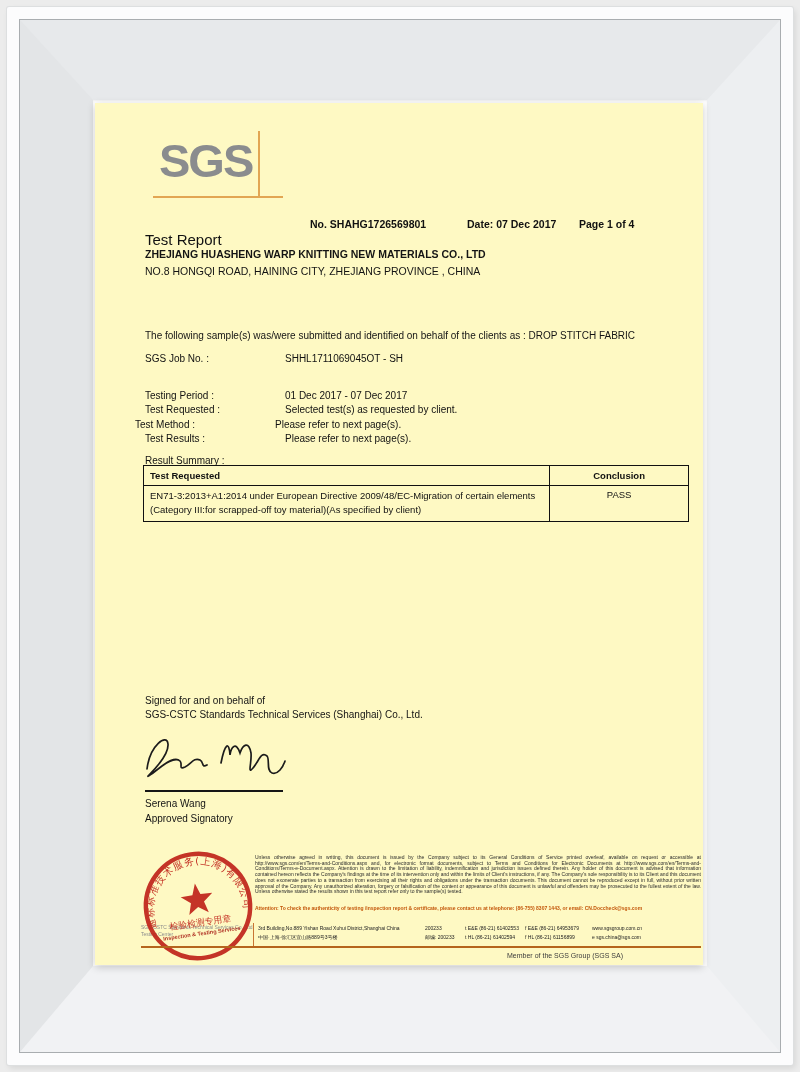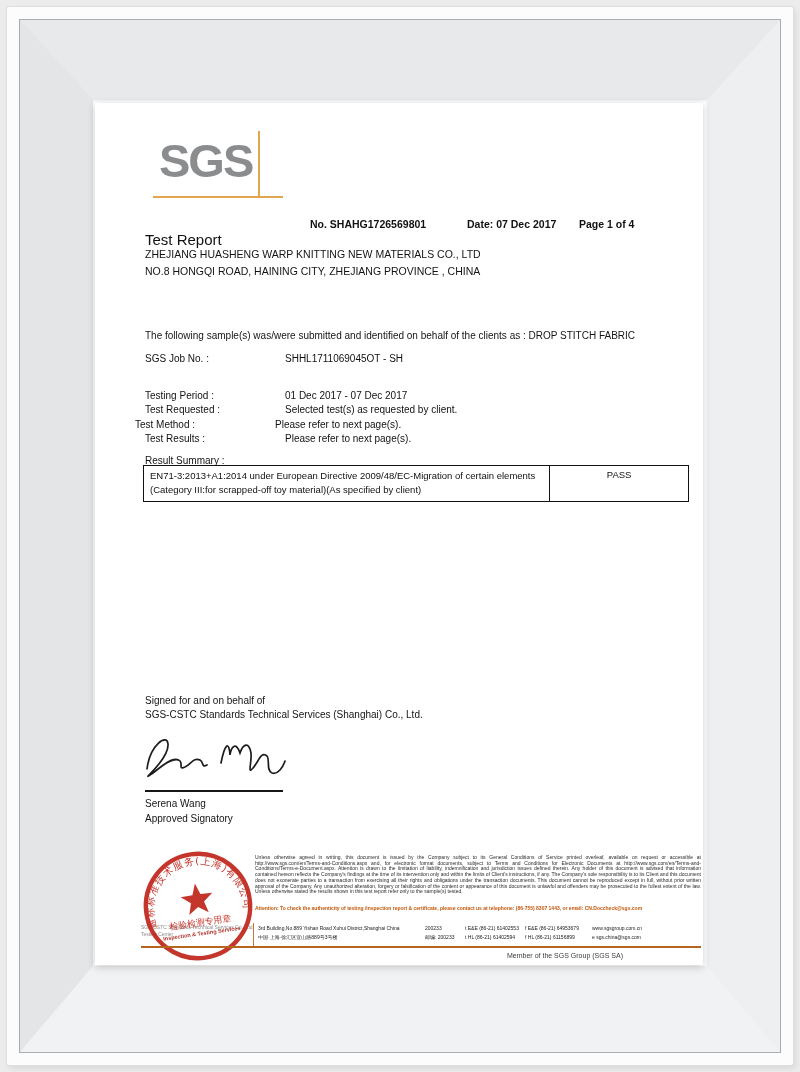--- a/index.html
+++ b/index.html
@@ -18,7 +18,7 @@
 
   
   .doc { position:absolute; left:95px; top:103px; width:608px; height:862px;
-         background:#ffffff; box-shadow:0 2px 8px rgba(0,0,0,.20);
+         background:#fef9c3; box-shadow:0 2px 8px rgba(0,0,0,.20);
          color:#141414; }
   .abs { position:absolute; }
 

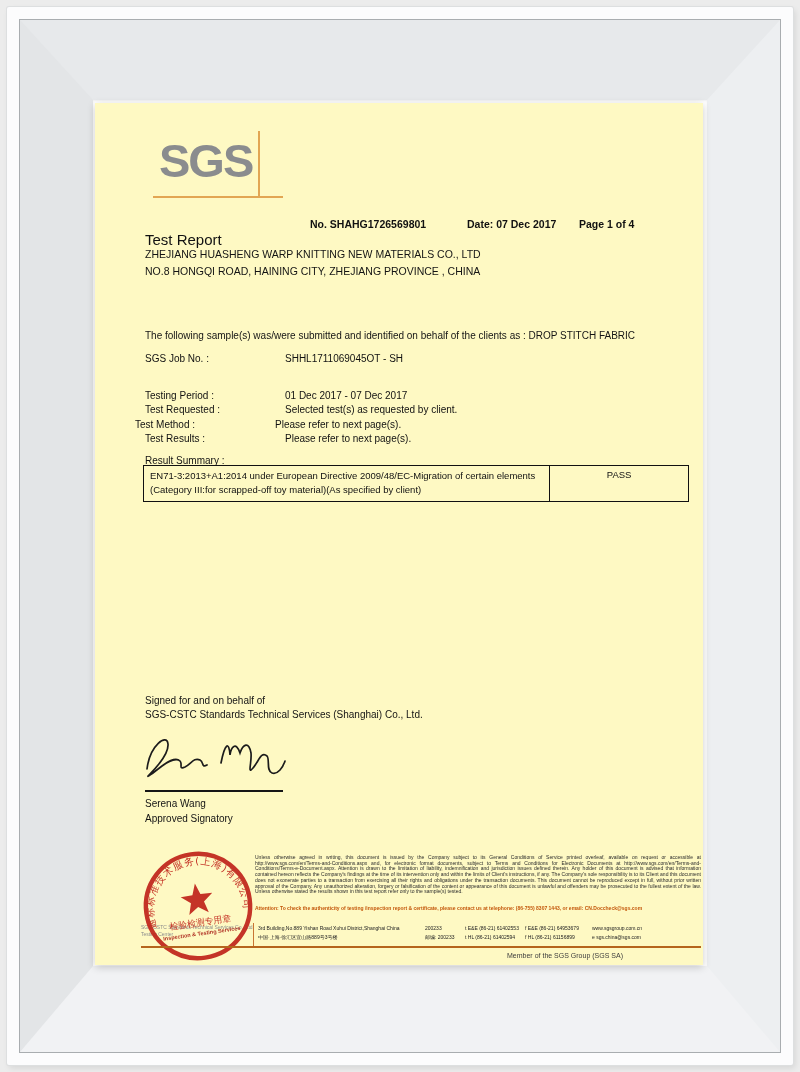--- a/index.html
+++ b/index.html
@@ -77,7 +77,7 @@
     <div class="abs hdr-meta" style="left:372px; top:115px;">Date: 07 Dec 2017</div>
     <div class="abs hdr-meta" style="left:484px; top:115px;">Page 1 of 4</div>
 
-    <div class="abs t105" style="left:50px; top:145px;">ZHEJIANG HUASHENG WARP KNITTING NEW MATERIALS CO., LTD</div>
+    <div class="abs t105" style="left:50px; top:145px;font-weight:bold;">ZHEJIANG HUASHENG WARP KNITTING NEW MATERIALS CO., LTD</div>
     <div class="abs t105" style="left:50px; top:162px;">NO.8 HONGQI ROAD, HAINING CITY, ZHEJIANG PROVINCE , CHINA</div>
 
     <div class="abs t10" style="left:50px; top:227px; width:530px;">The following sample(s) was/were submitted and identified on behalf of the clients as : DROP STITCH FABRIC</div>

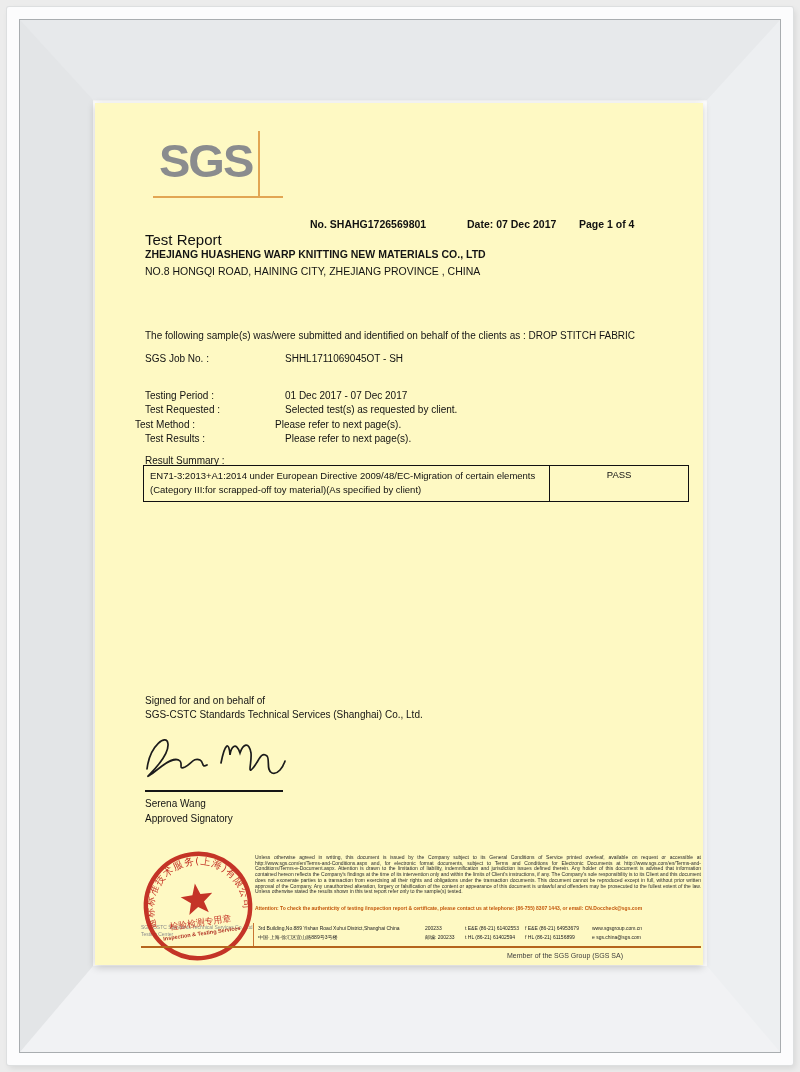--- a/index.html
+++ b/index.html
@@ -107,6 +107,10 @@
 
     <table class="results abs" style="left:48px; top:362px;">
       <tbody>
+          <tr>
+        <th>Test Requested</th>
+        <th class="conc">Conclusion</th>
+      </tr>
       <tr>
         <td class="test">EN71-3:2013+A1:2014 under European Directive 2009/48/EC-Migration of certain elements (Category III:for scrapped-off toy material)(As specified by client)</td>
         <td class="conc">PASS</td>

